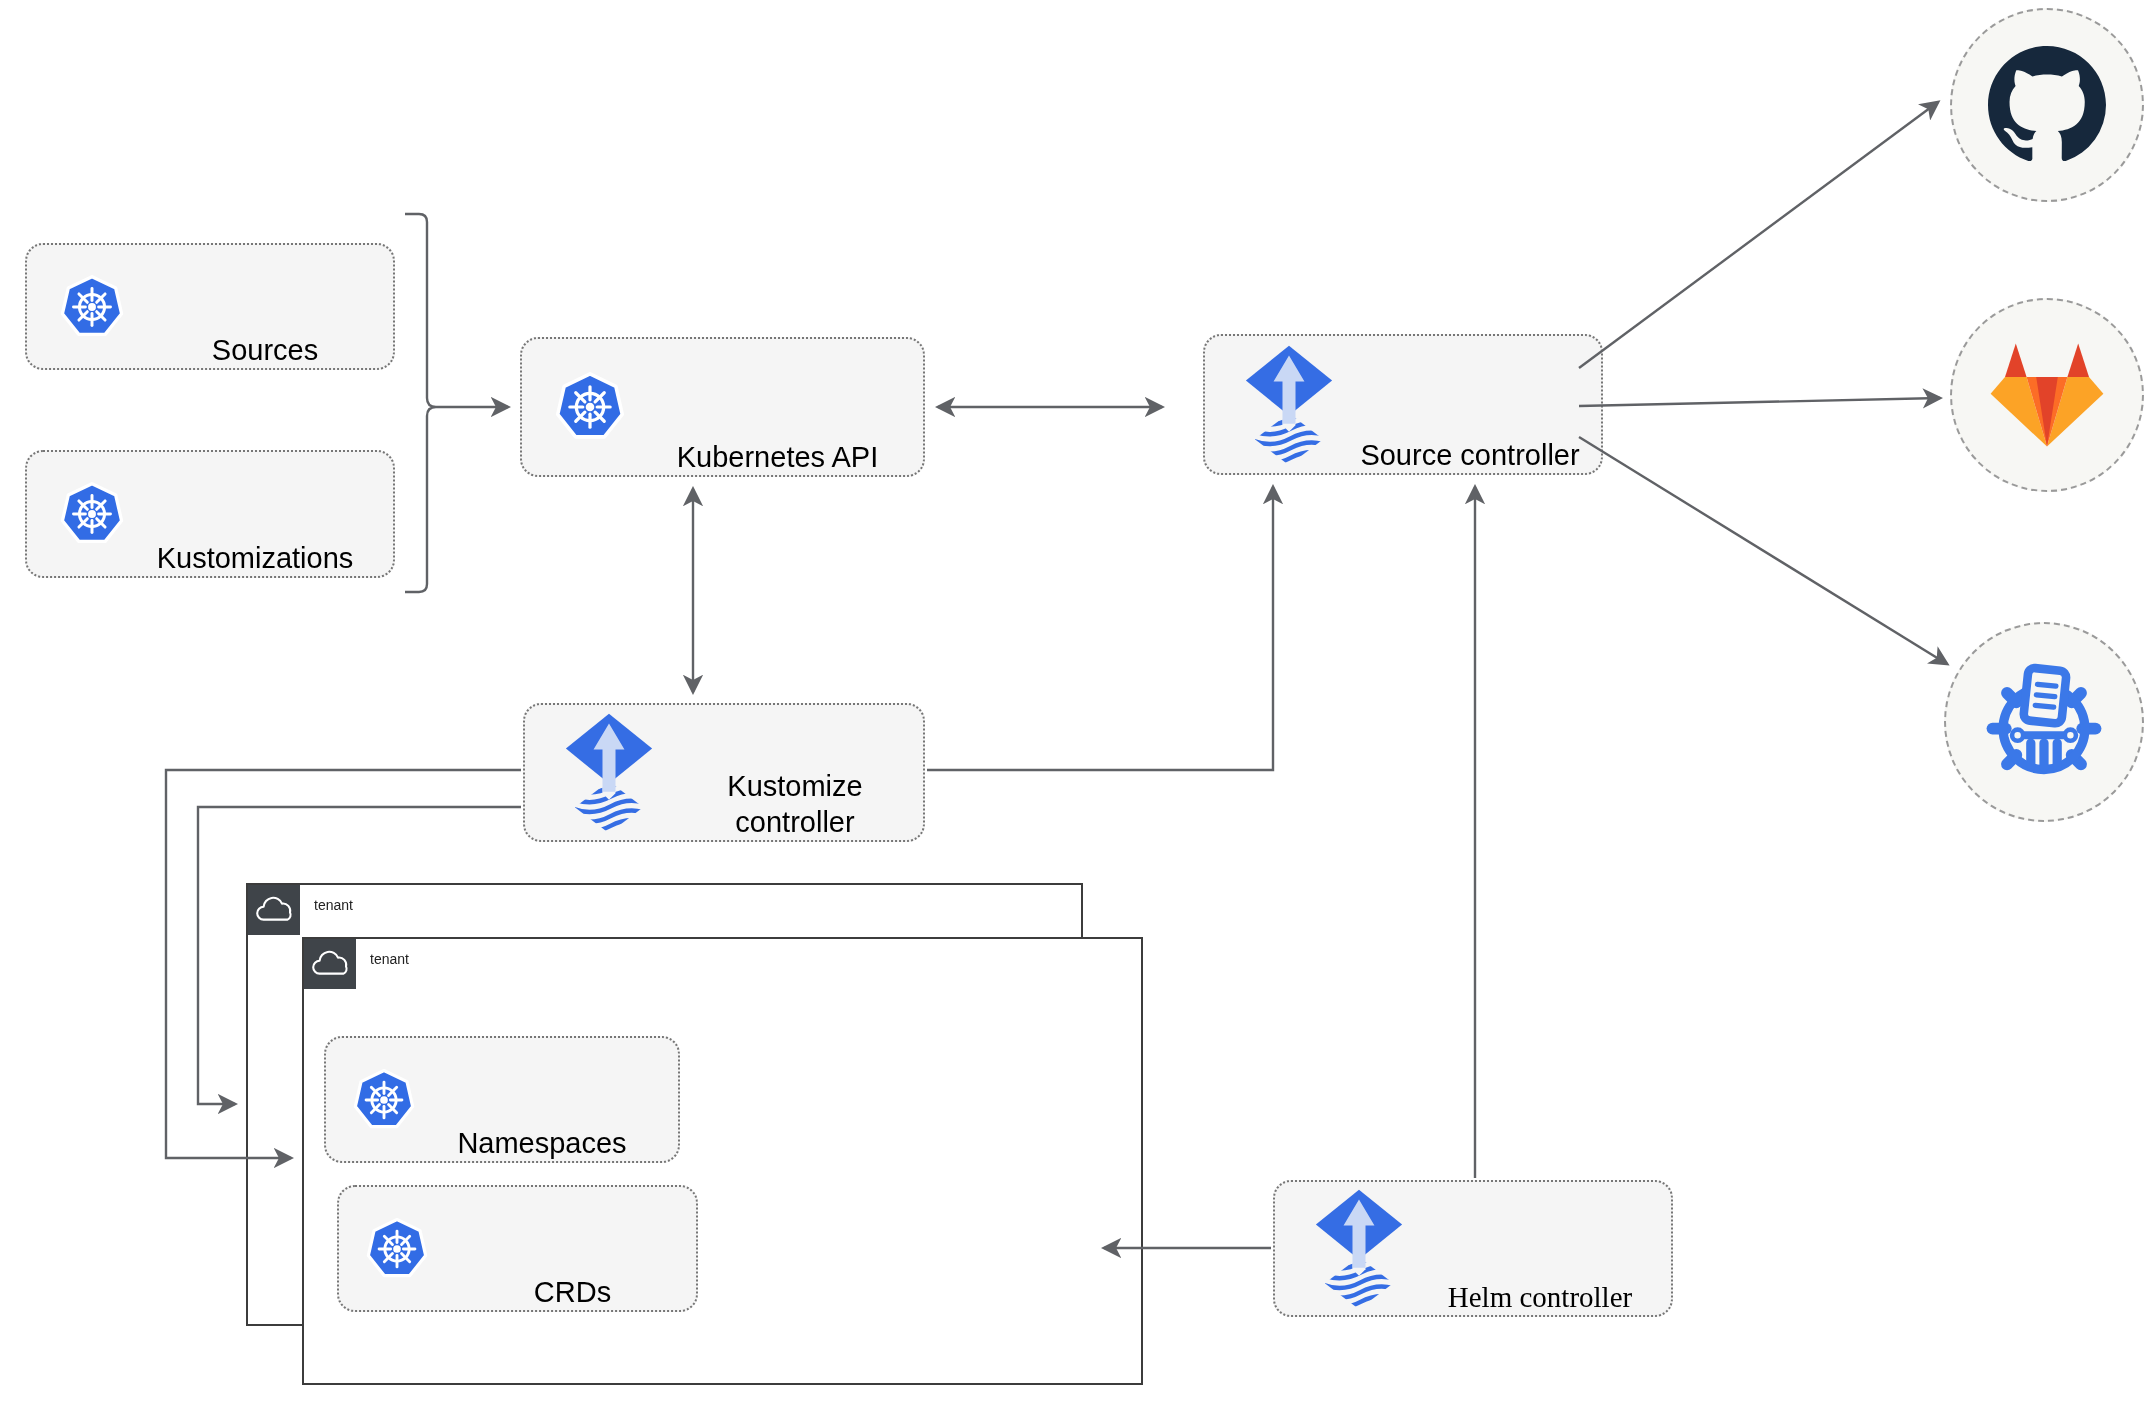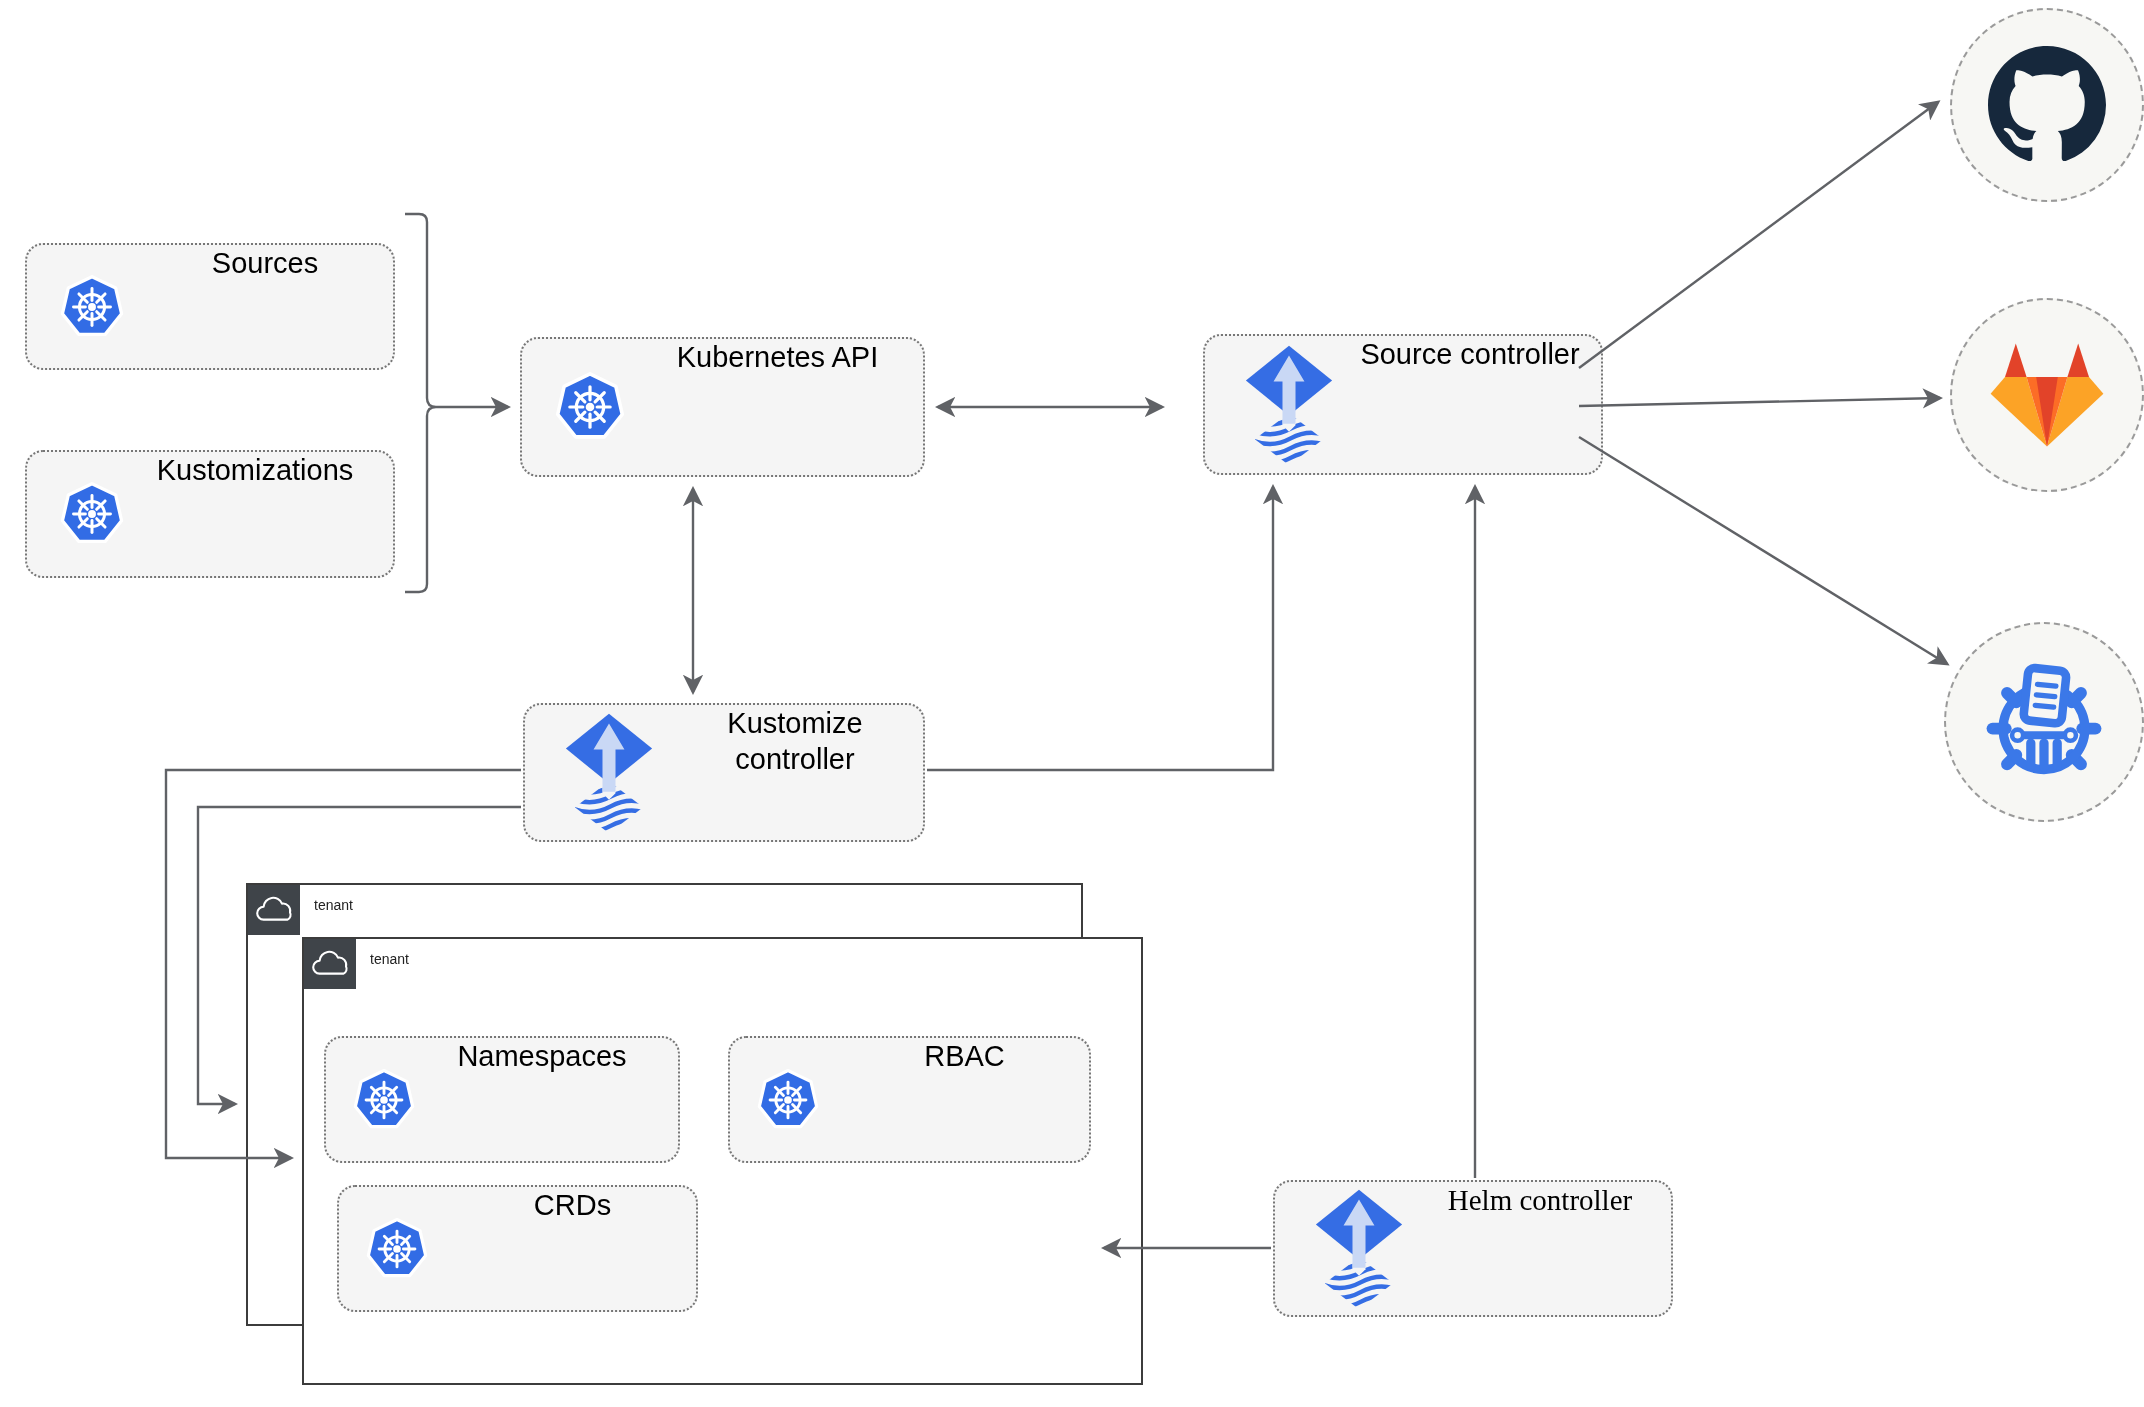--- a/index.html
+++ b/index.html
@@ -7,7 +7,7 @@
           font-family:"Liberation Sans", sans-serif;color:#111;}
   
   .node{position:absolute;background:#f5f5f5;border:2px dotted #767676;border-radius:18px;
-        display:flex;align-items:flex-start;box-sizing:border-box;}
+        display:flex;align-items:flex-end;box-sizing:border-box;}
   .node .icon{position:absolute;left:32px;top:50%;transform:translateY(-50%);display:flex;align-items:center;justify-content:center;}
   .node .lbl{flex:1;text-align:center;font-size:29px;line-height:1.25;padding-left:110px;color:#000;}
   .node.ctrl .lbl{padding-left:150px;}

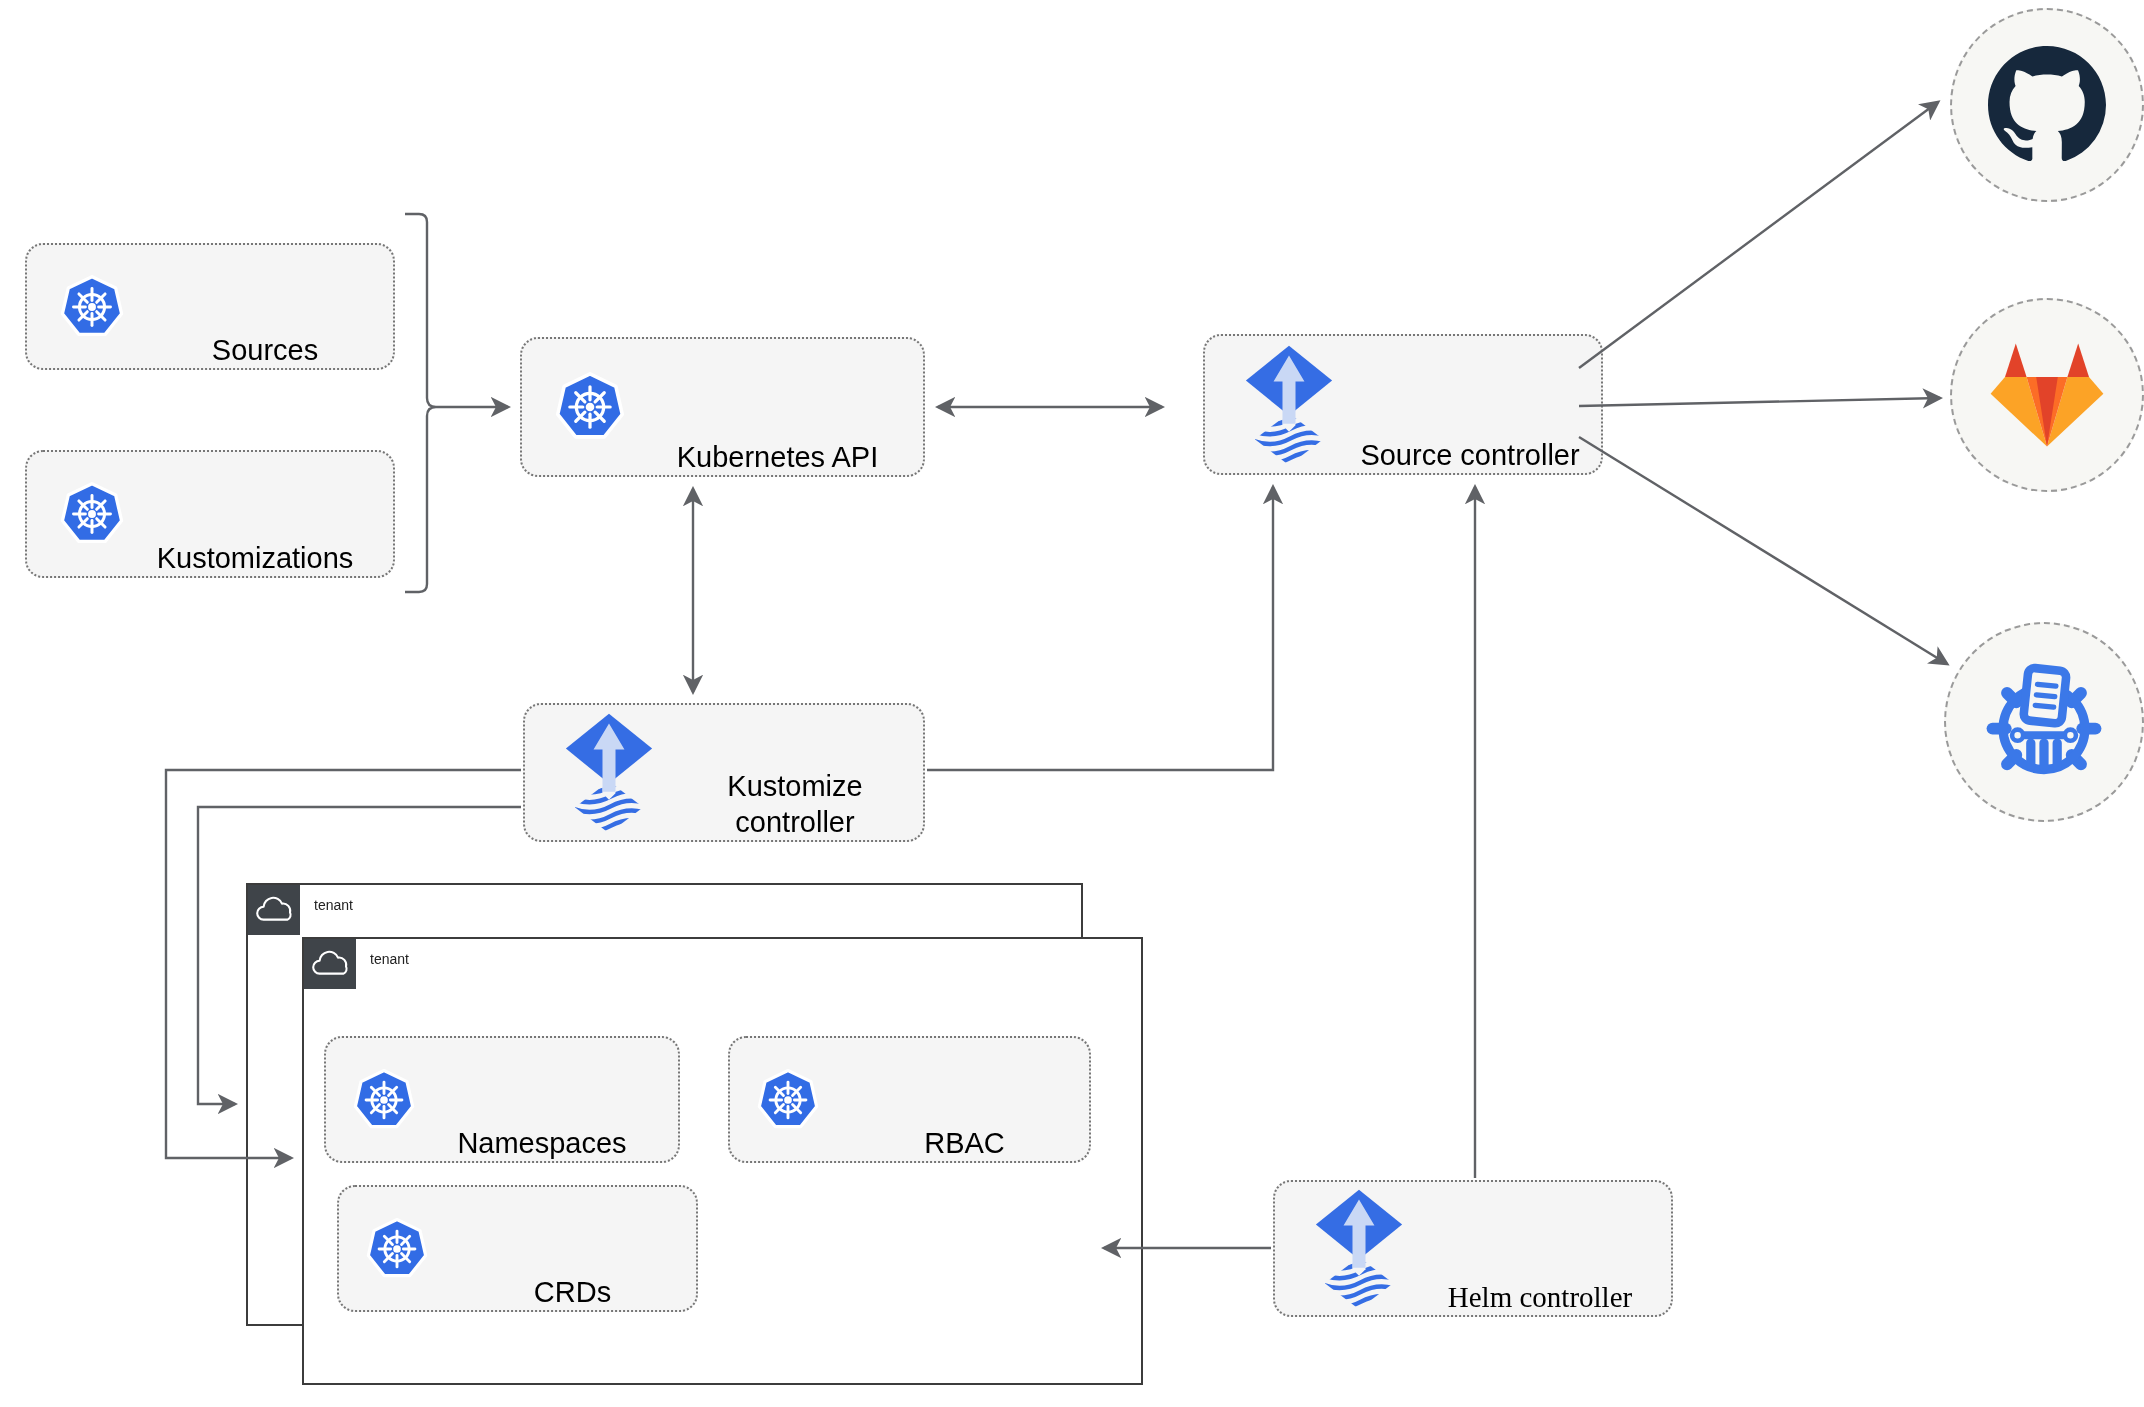--- a/index.html
+++ b/index.html
@@ -196,14 +196,6 @@
     <span class="lbl" style="padding-left:80px;">Namespaces</span>
   </div>
 
-  <div class="node" style="left:728px;top:1036px;width:363px;height:127px;">
-    <span class="icon" style="left:26px;">
-        <svg width="64" height="64" viewBox="0 0 100 100">
-          <use href="#k8s-logo"></use>
-        </svg>
-      </span>
-    <span class="lbl">RBAC</span>
-  </div>
 
   <div class="node" style="left:337px;top:1185px;width:361px;height:127px;">
     <span class="icon" style="left:26px;">

